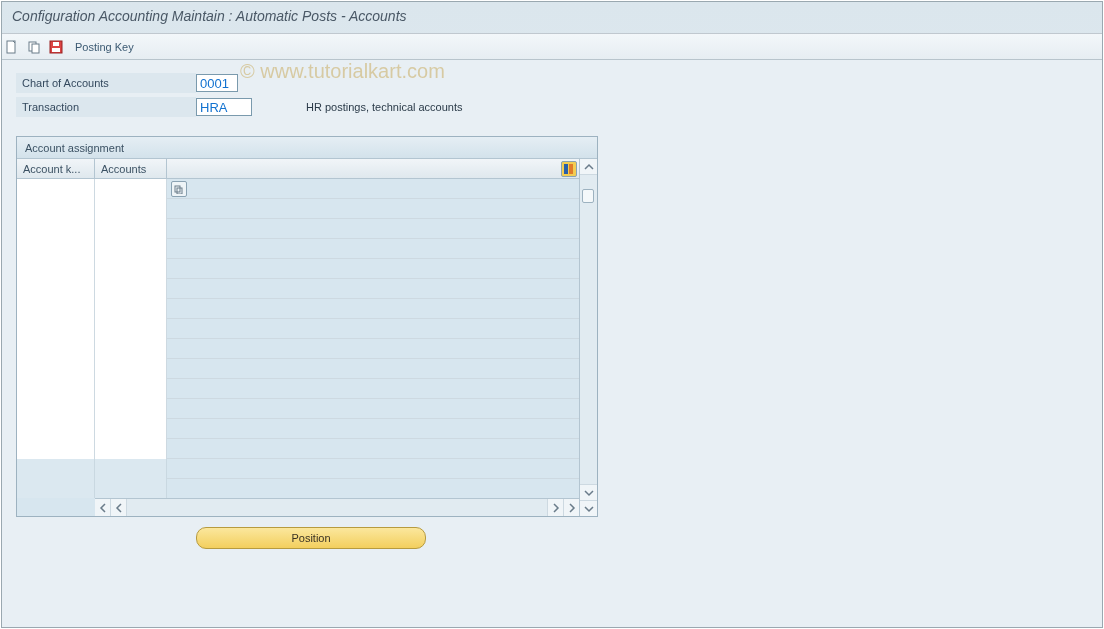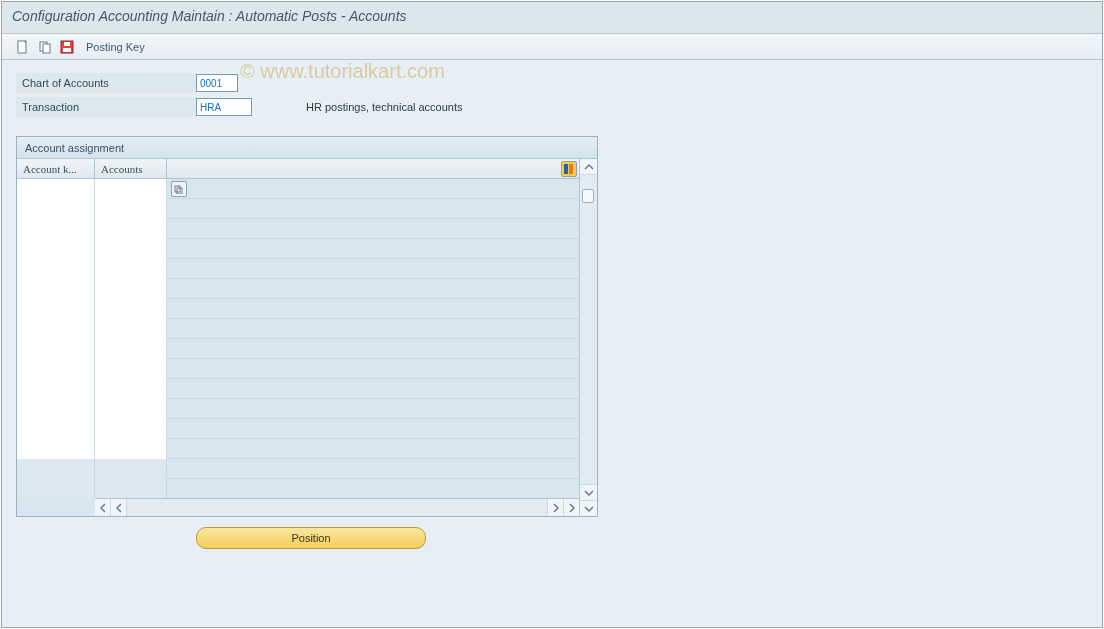--- a/index.html
+++ b/index.html
@@ -38,7 +38,7 @@
       border-bottom: 1px solid #b8c4cc;
       display: flex;
       align-items: center;
-      padding: 0 12px;
+      padding: 0 1px;
       gap: 4px;
     }
     .tb-icon {

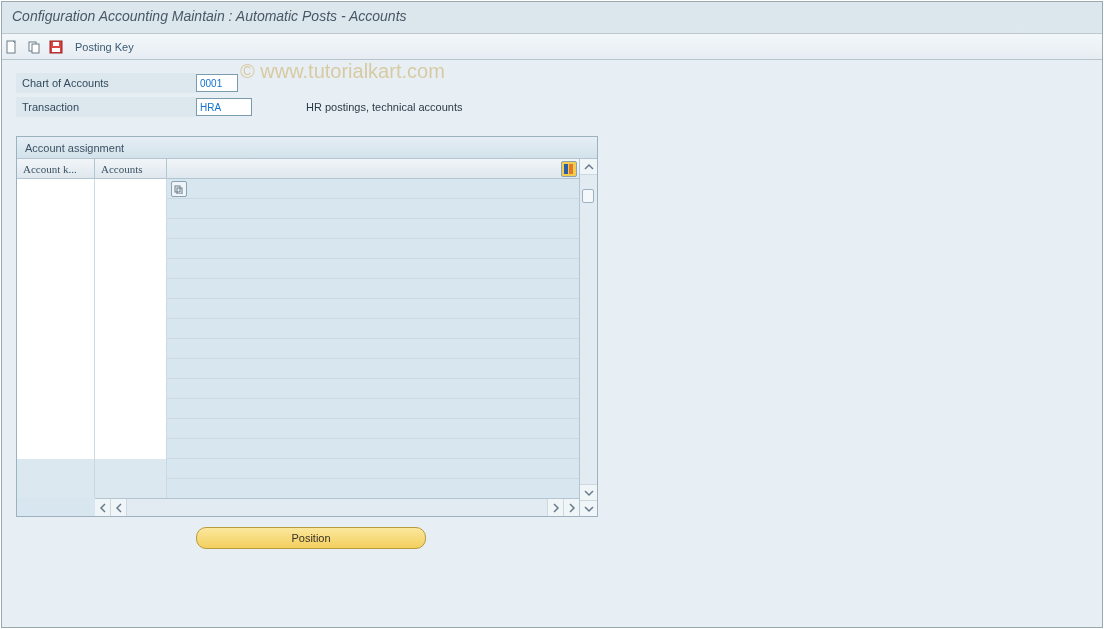--- a/index.html
+++ b/index.html
@@ -73,7 +73,7 @@
       border: 1px solid #7a9aad;
       background: #fff;
       color: #1272d0;
-      font-size: 10px;
+      font-size: 13px;
       padding: 0 3px;
       text-align: left;
     }

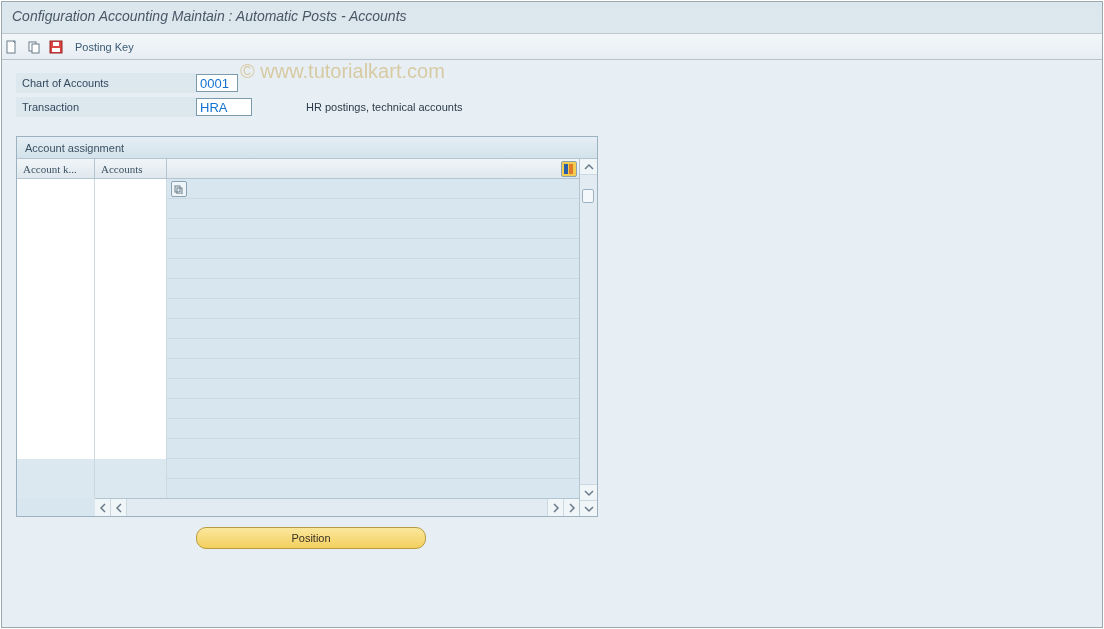--- a/index.html
+++ b/index.html
@@ -108,7 +108,6 @@
       display: flex;
       flex-direction: column;
       background: #d7e6ef;
-      font-family: Liberation Serif, serif;
     }
     .hdr-row {
       display: flex;

